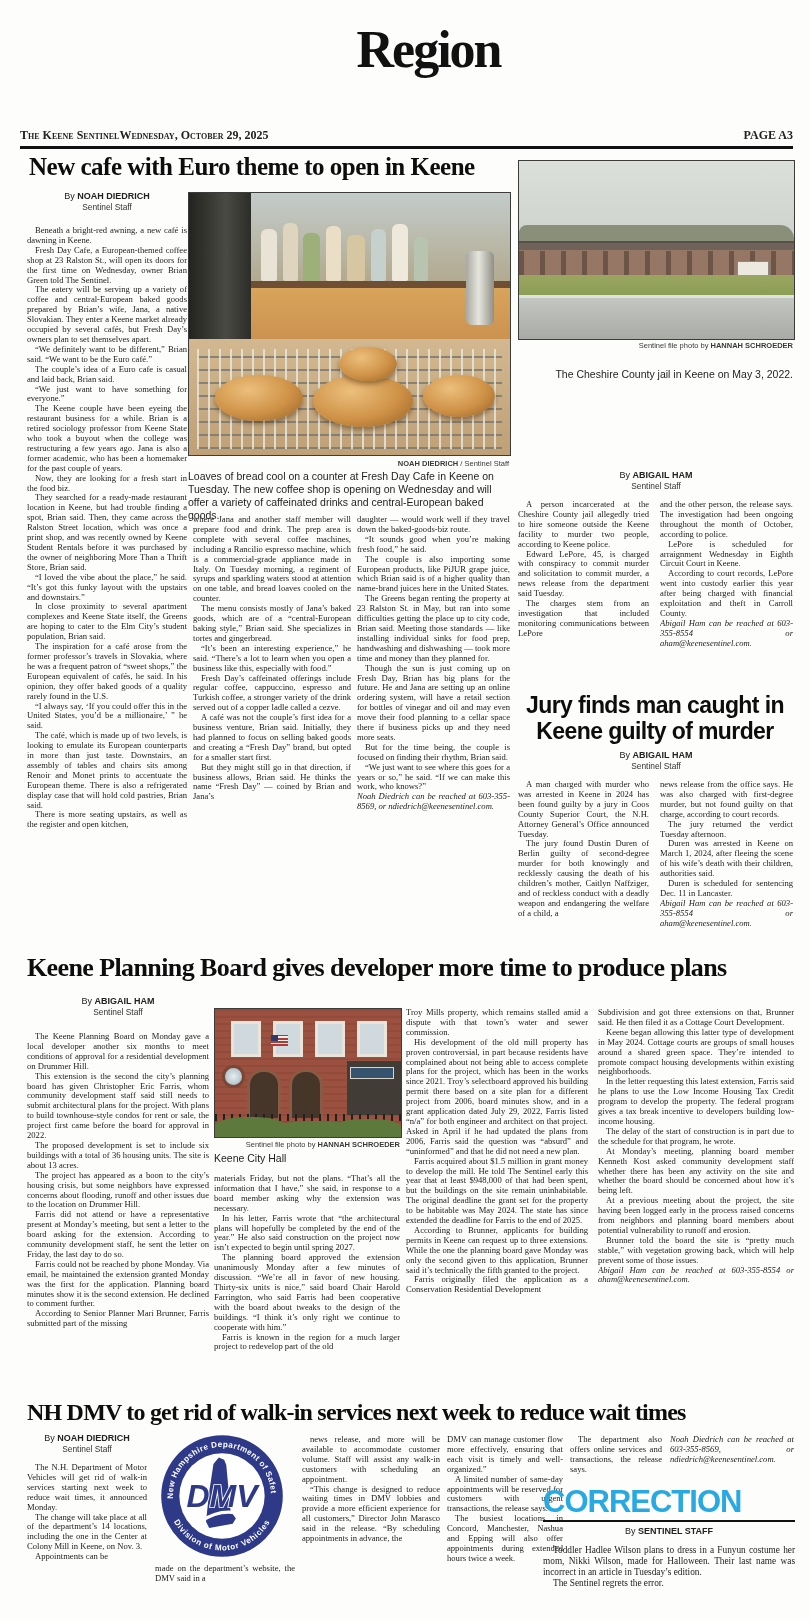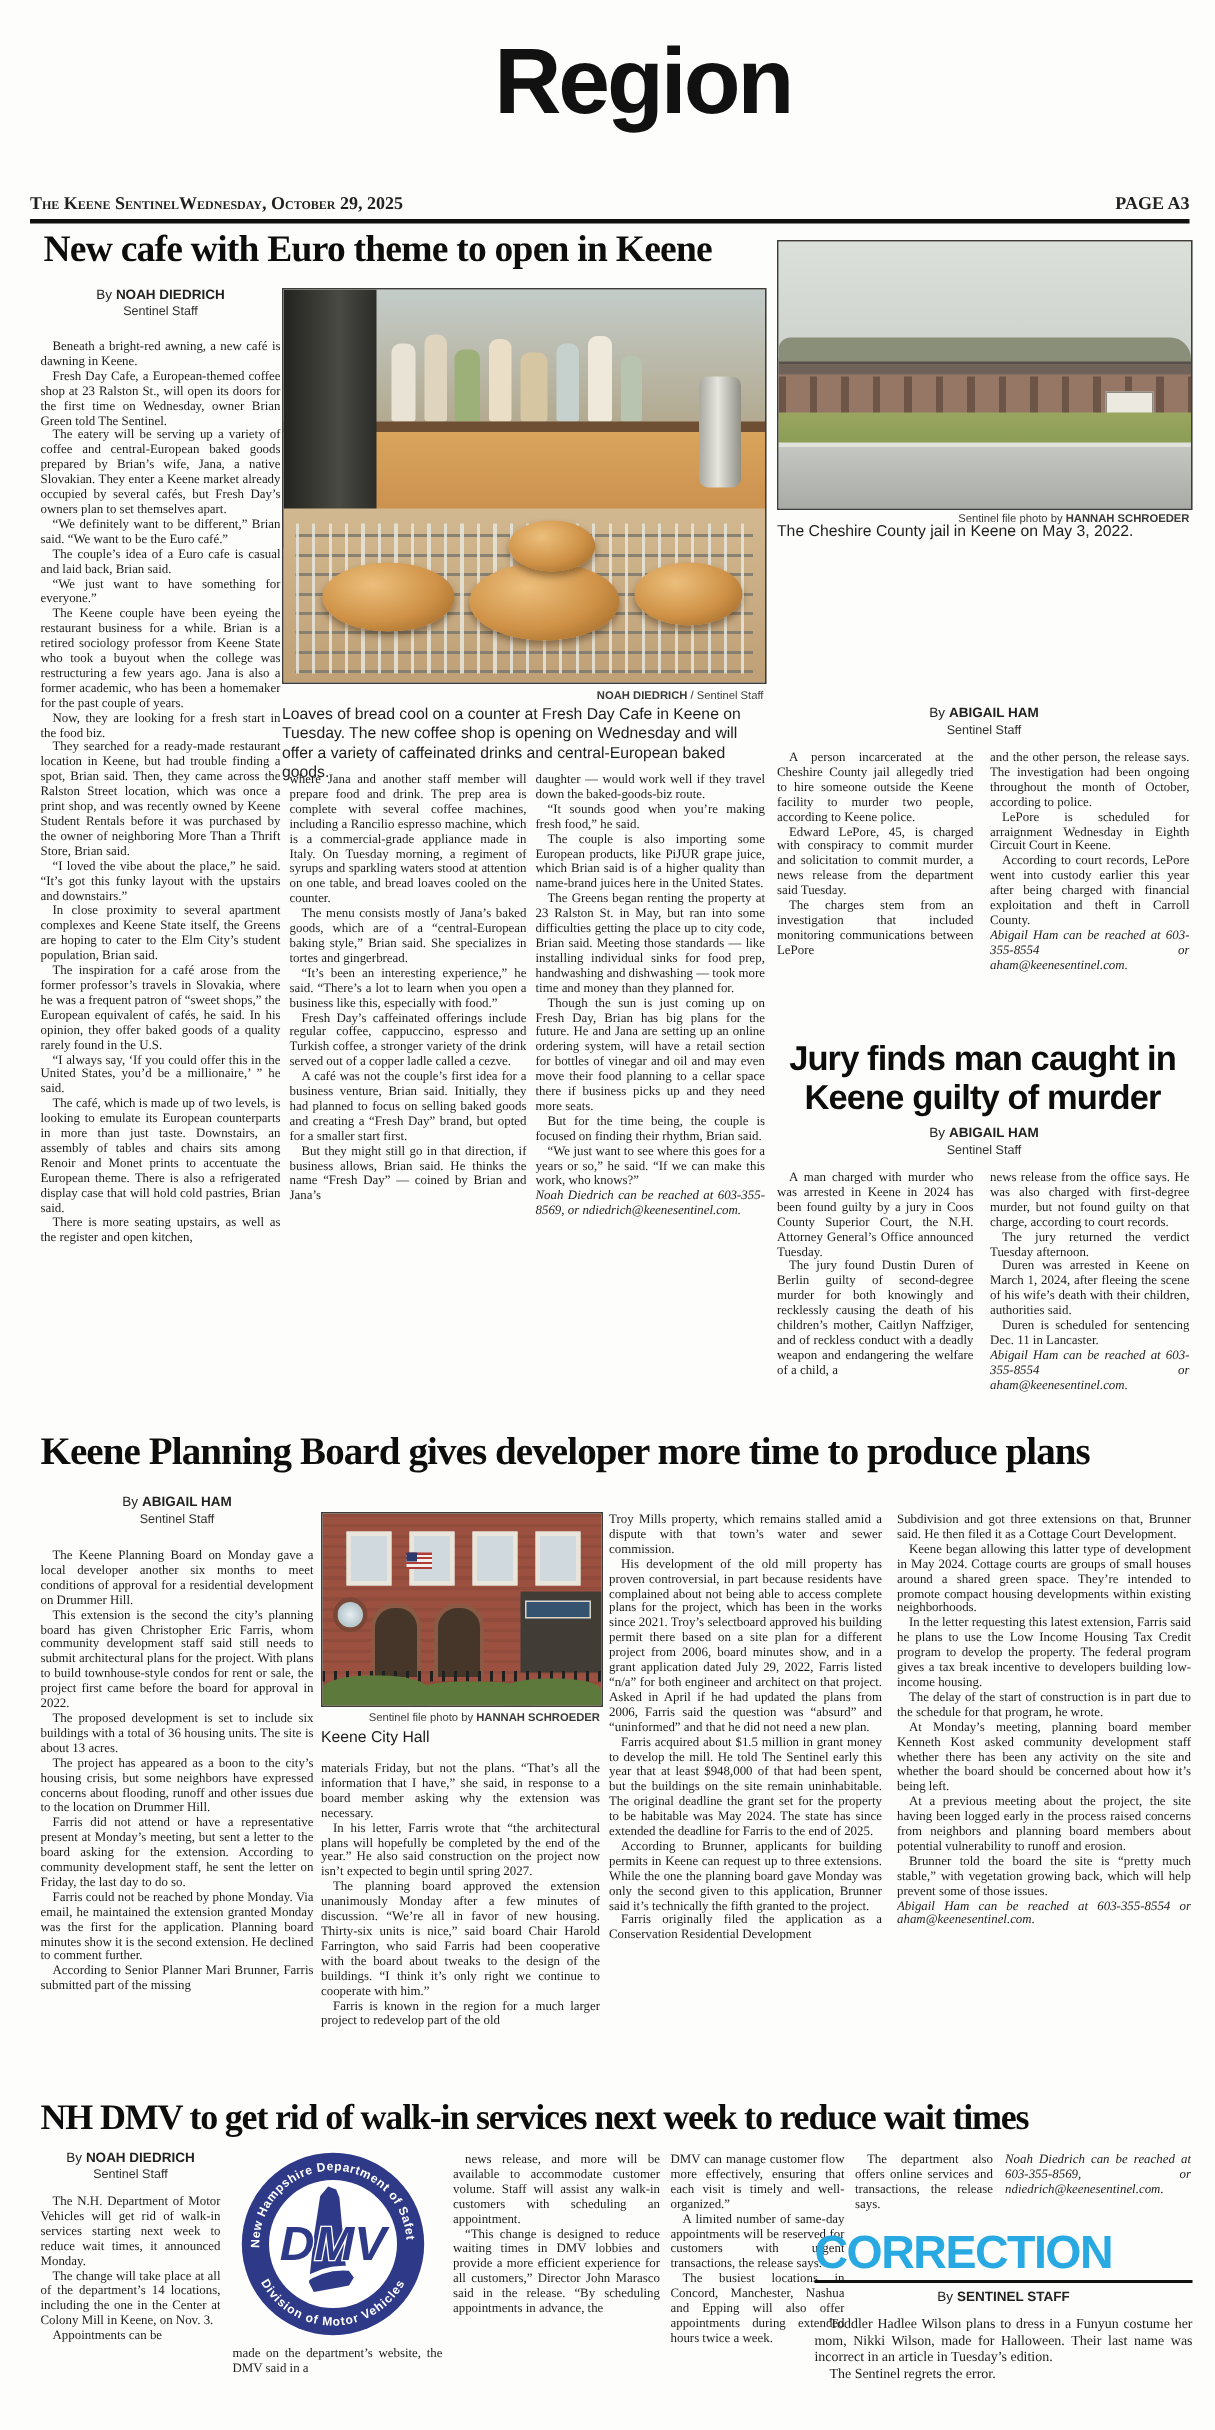--- a/index.html
+++ b/index.html
@@ -8,7 +8,7 @@
 
   
   .region-title{position:absolute;top:24px;left:0;right:0;text-align:center;
-    font-family:Liberation Sans, sans-serif;font-weight:bold;font-size:62px;line-height:1;
+    font-family:Liberation Serif, serif;font-weight:bold;font-size:52px;line-height:1;
     letter-spacing:-2px;color:#111;margin-left:47px;}
   .masthead-row{position:absolute;top:128px;left:20px;right:17px;display:flex;align-items:baseline;
     font-family:"Liberation Serif",serif;font-variant:small-caps;font-weight:bold;font-size:12px;color:#222;}

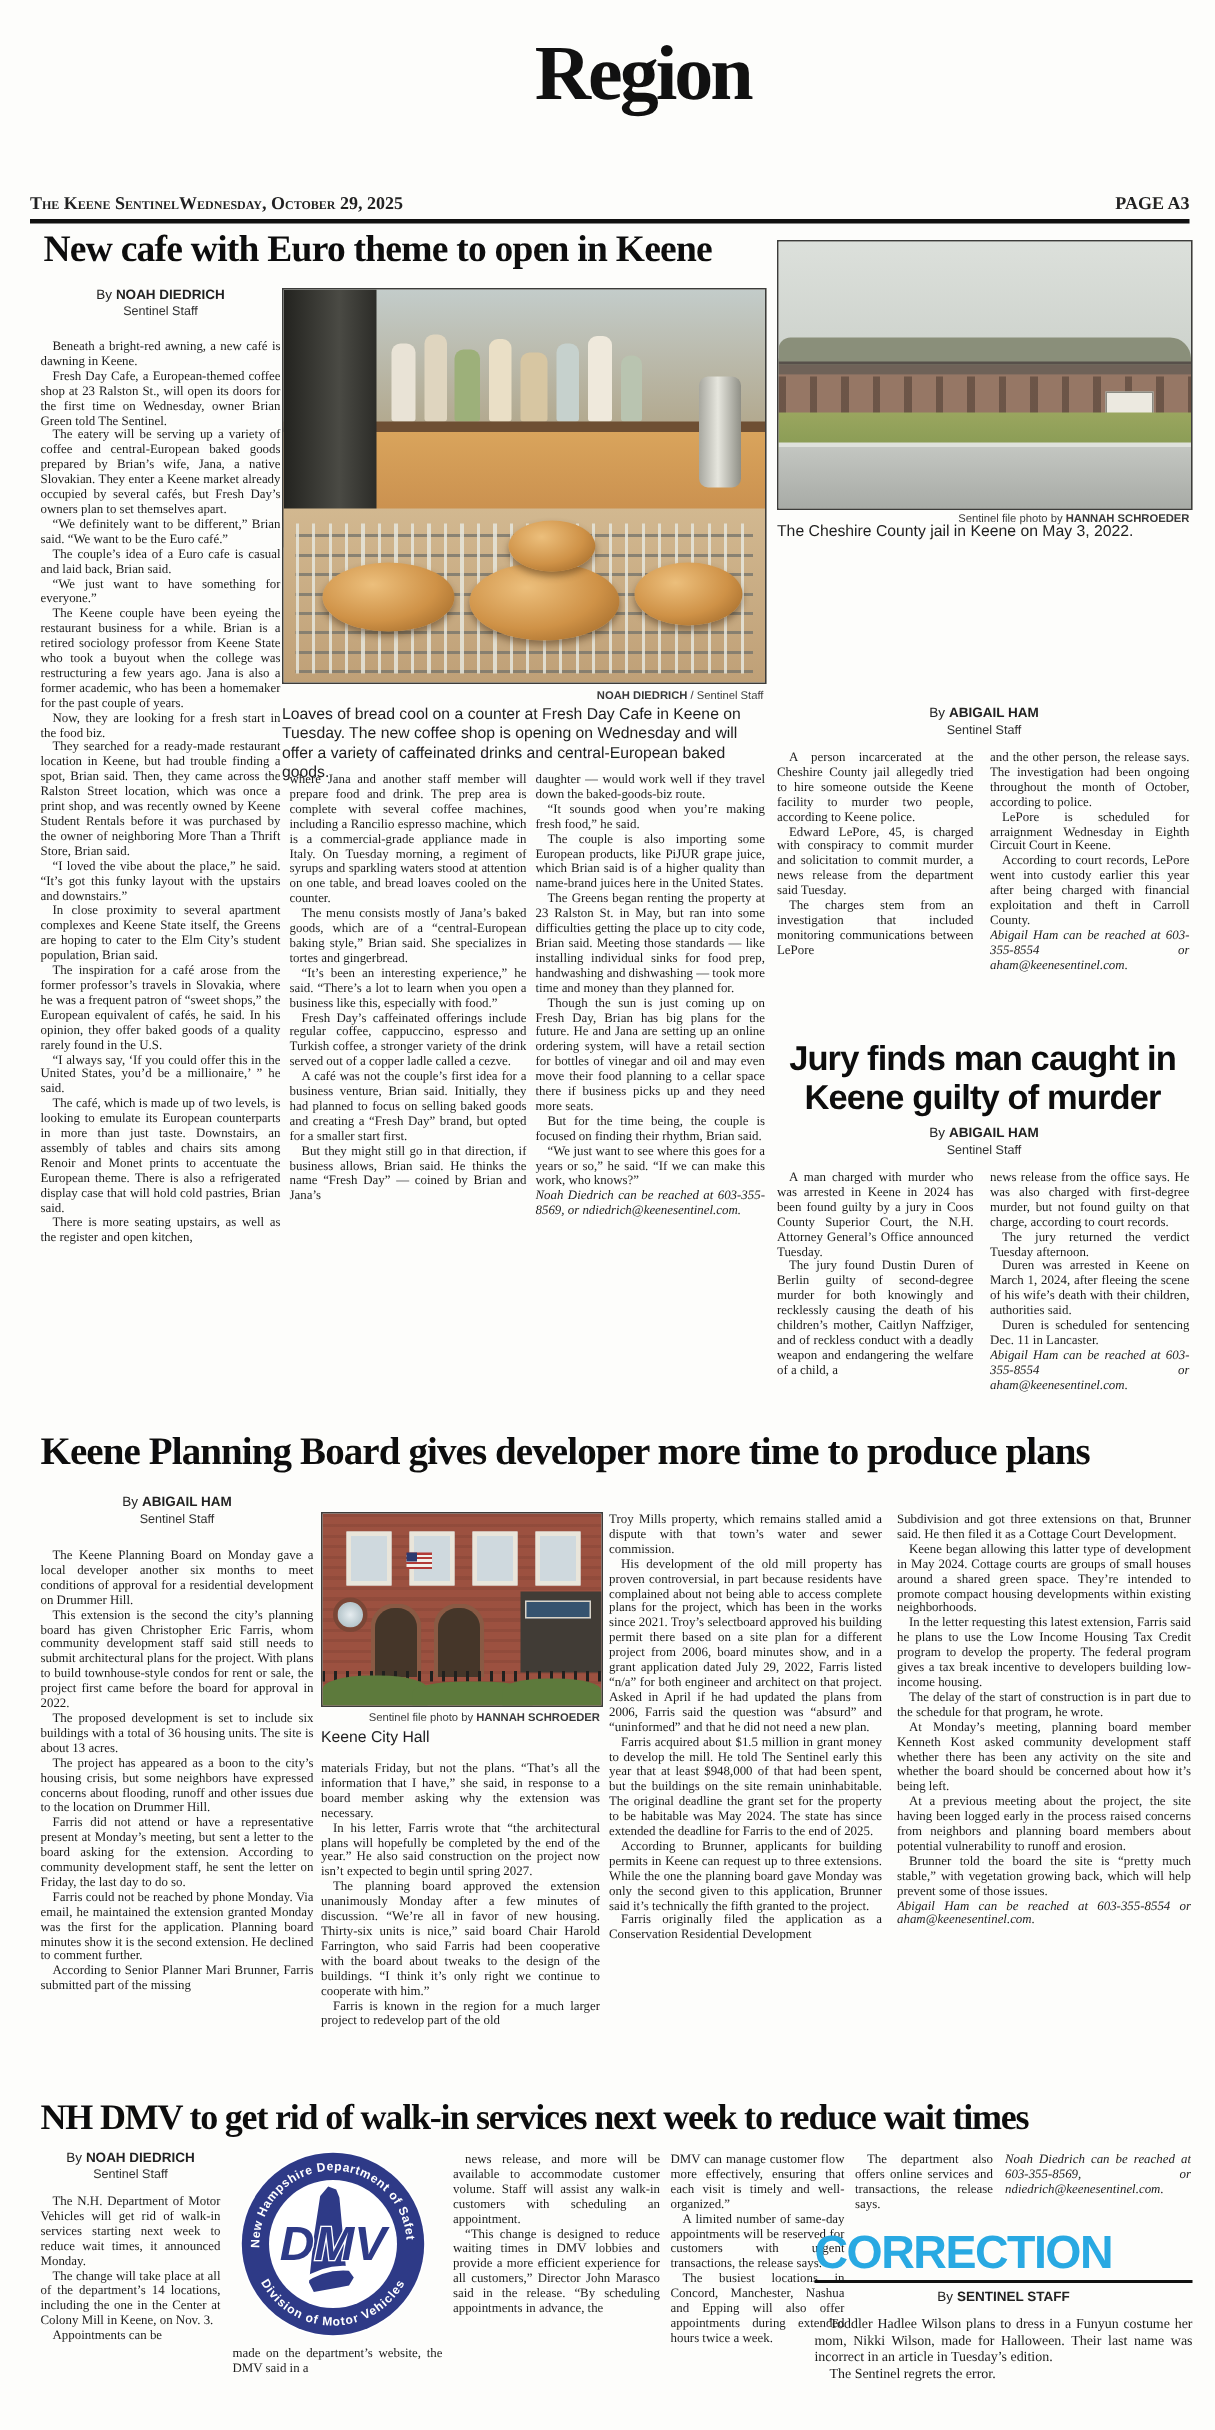--- a/index.html
+++ b/index.html
@@ -184,7 +184,7 @@
   <div class="credit" style="left:518px;top:341px;width:275px;">
     <span>Sentinel file photo by </span><b>HANNAH SCHROEDER</b>
   </div>
-  <div class="caption" style="left:518px;top:348px;width:275px;">The Cheshire County jail in Keene on May 3, 2022.</div>
+  <div class="caption" style="left:518px;top:368px;width:275px;text-align:right;">The Cheshire County jail in Keene on May 3, 2022.</div>
 
   <div class="byline" style="left:518px;top:470px;width:276px;">
     <span>By</span>

